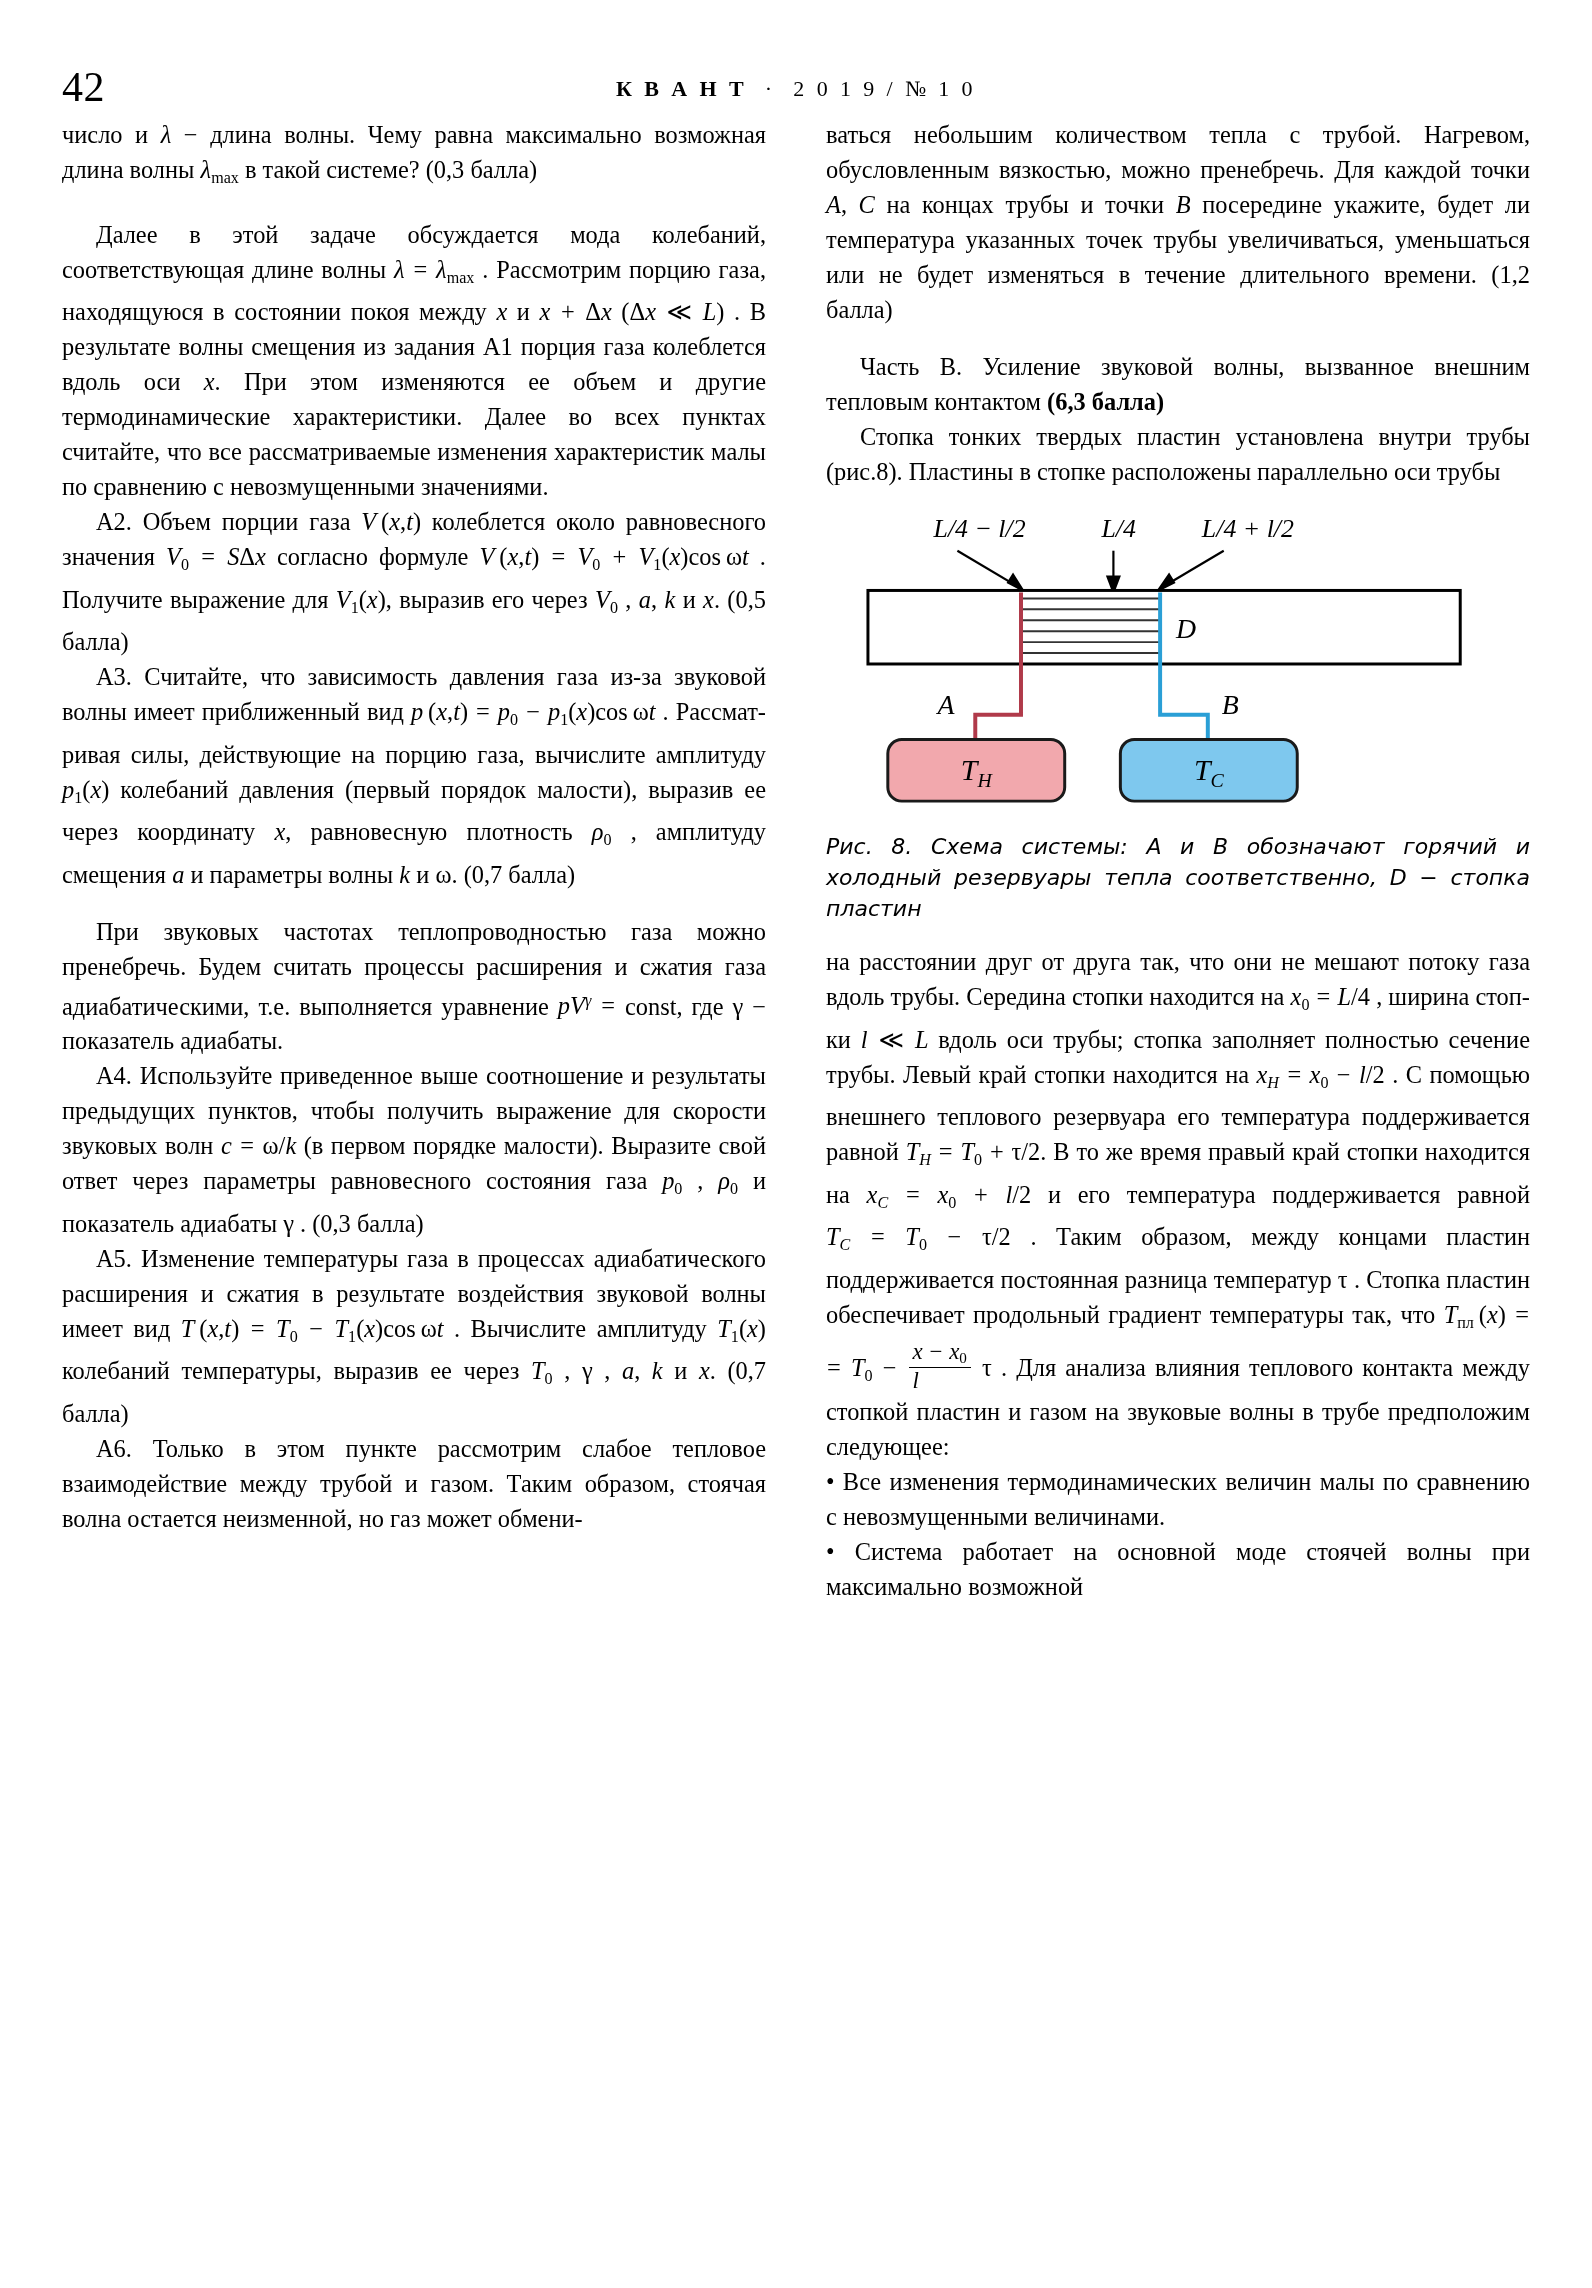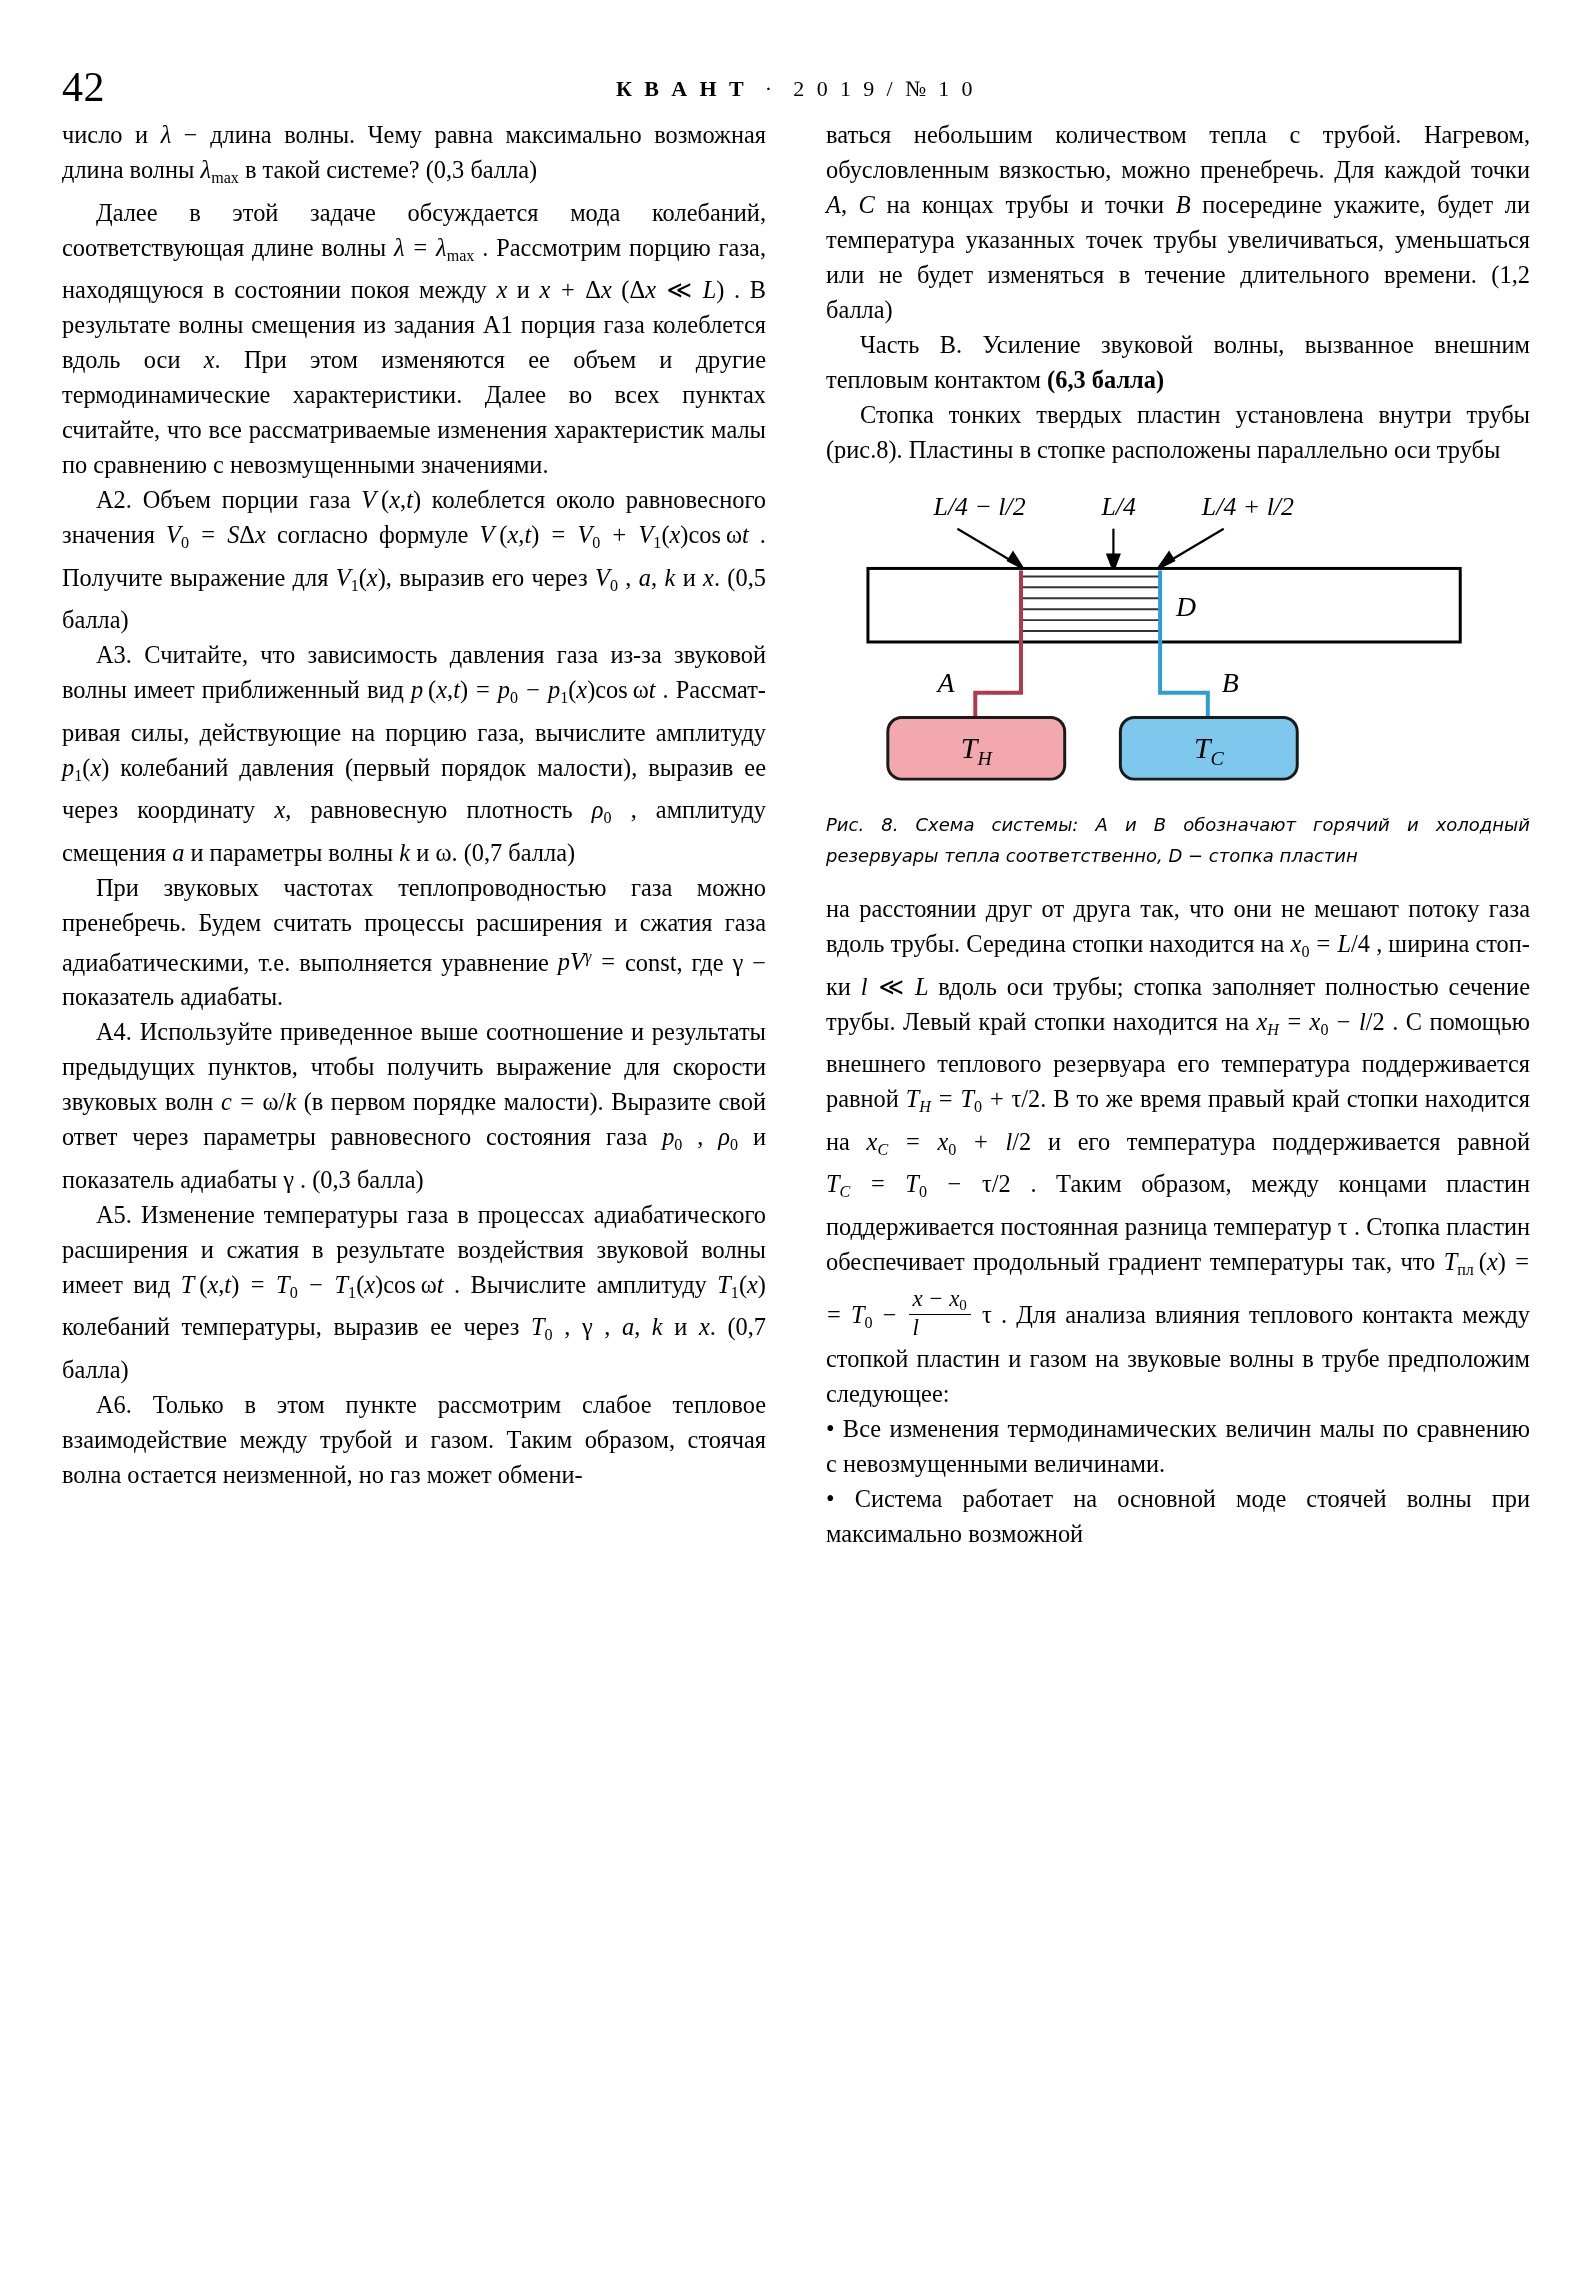--- a/index.html
+++ b/index.html
@@ -78,7 +78,7 @@
     text-indent: 0;
   }
   p.ind { text-indent: 34px; }
-  p.gap { }
+  p.gap { margin-top: 22px; }
 
   
   .mi { font-style: italic; font-family: "Liberation Serif", serif; }

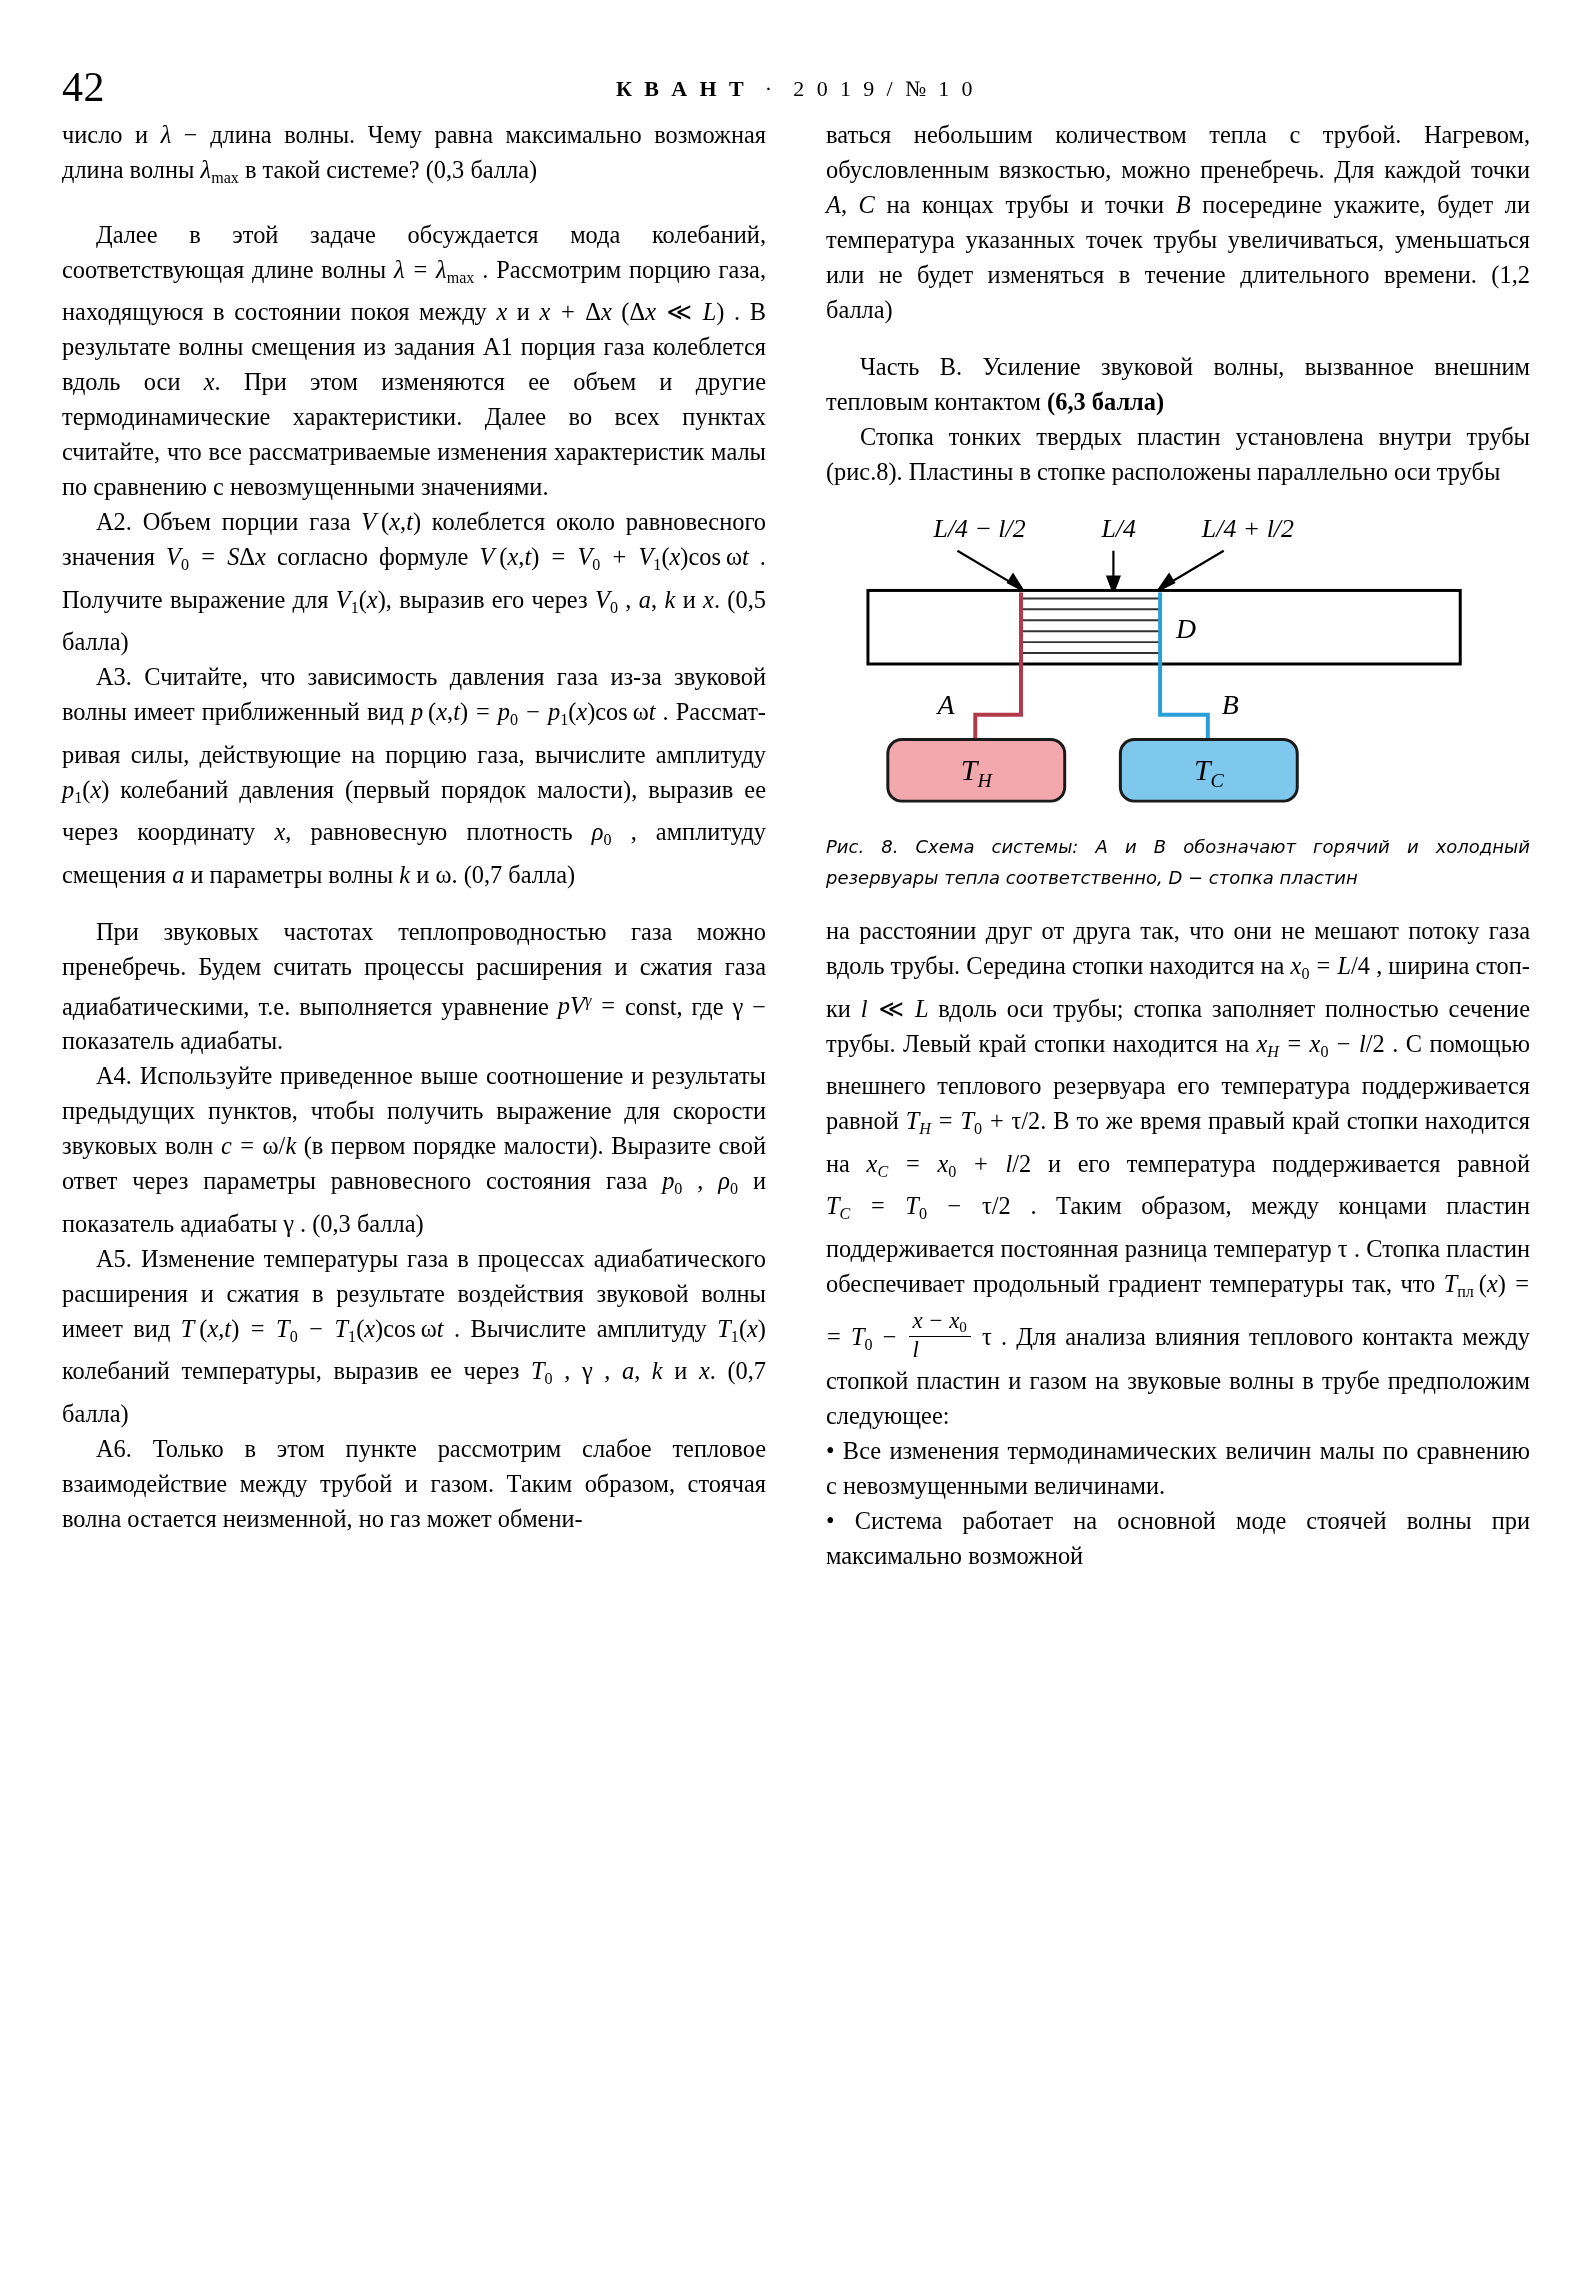--- a/index.html
+++ b/index.html
@@ -132,7 +132,7 @@
   .fig-caption {
     font-family: "DejaVu Sans", "Liberation Sans", sans-serif;
     font-style: italic;
-    font-size: 18px;
+    font-size: 22px;
     line-height: 31px;
     text-align: justify;
     margin-top: 10px;

